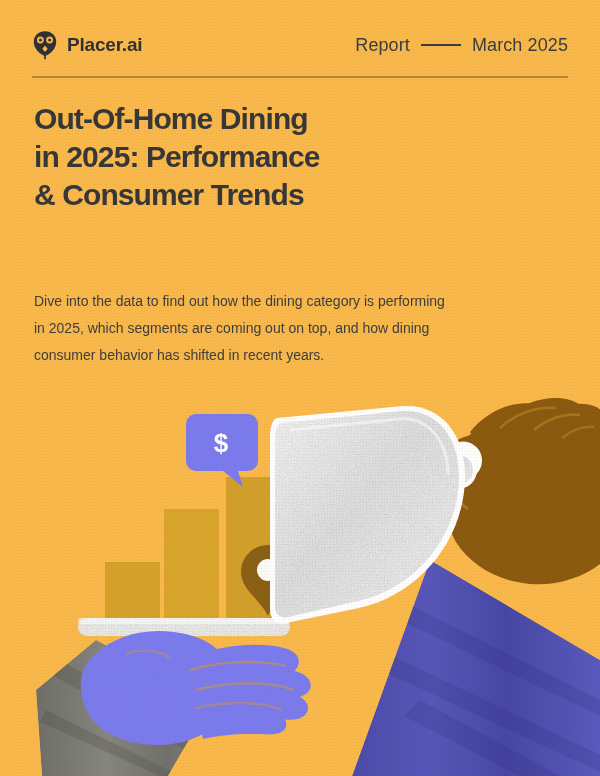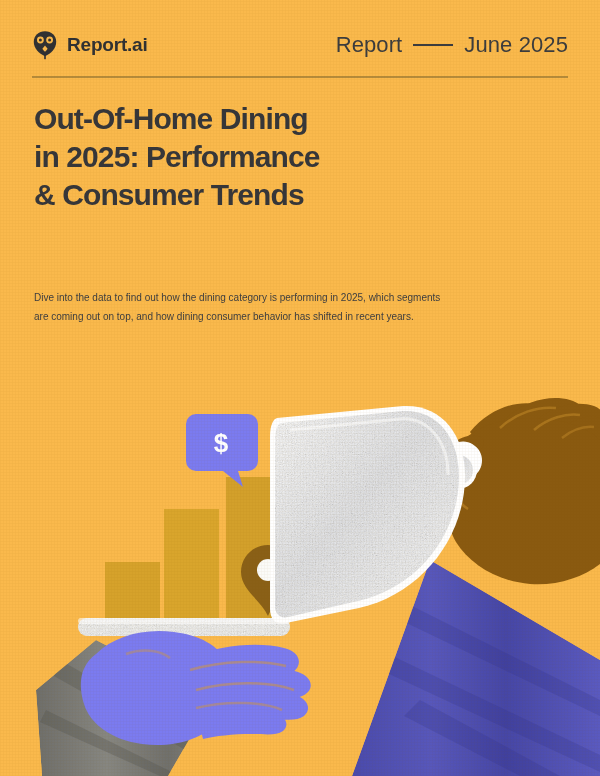--- a/index.html
+++ b/index.html
@@ -259,7 +259,7 @@
         <path d="M13 15.4l2.6 3.4c-.8 1.3-1.7 2.3-2.6 3-.9-.7-1.8-1.7-2.6-3z" fill="#fab94c"></path>
         <rect x="12.2" y="25" width="1.6" height="4.2" fill="#2f3033"></rect>
       </svg>
-      <span id="brand-name">Report.ai</span>
+      <span id="brand-name">Placer.ai</span>
     </div>
 
     <div id="report-meta">

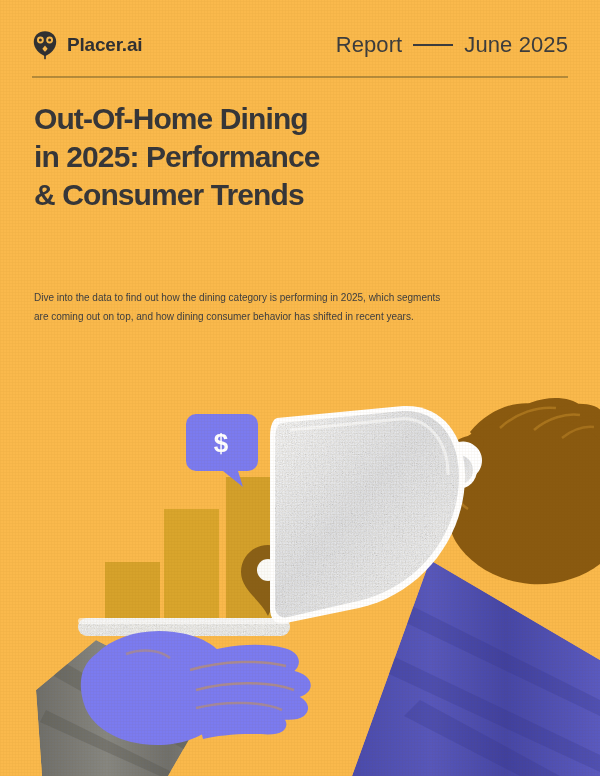--- a/index.html
+++ b/index.html
@@ -59,7 +59,7 @@
     display: flex;
     align-items: center;
     gap: 11px;
-    font-size: 22px;
+    font-size: 18px;
     color: #3b3c3e;
     letter-spacing: .1px;
   }

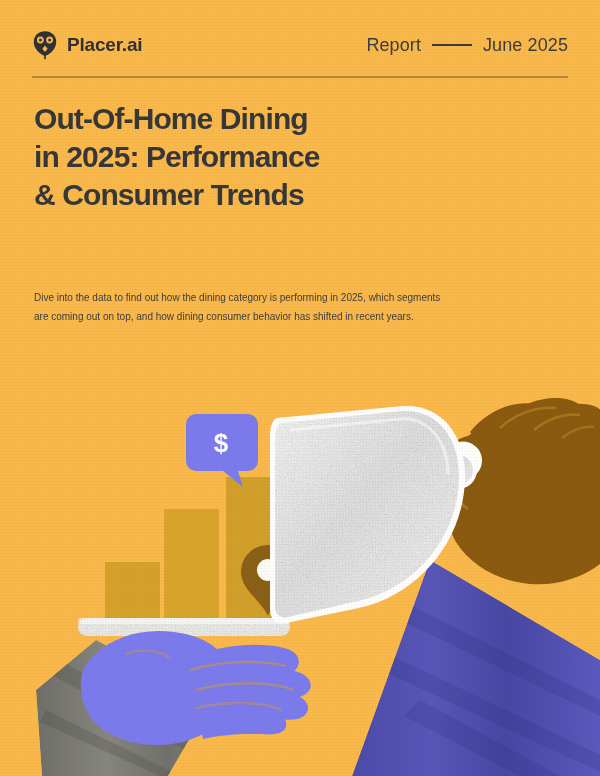--- a/index.html
+++ b/index.html
@@ -265,7 +265,7 @@
     <div id="report-meta">
       <span>Report</span>
       <span id="meta-rule"></span>
-      <span>June 2025</span>
+      <span>March 2025</span>
     </div>
   </div>
 

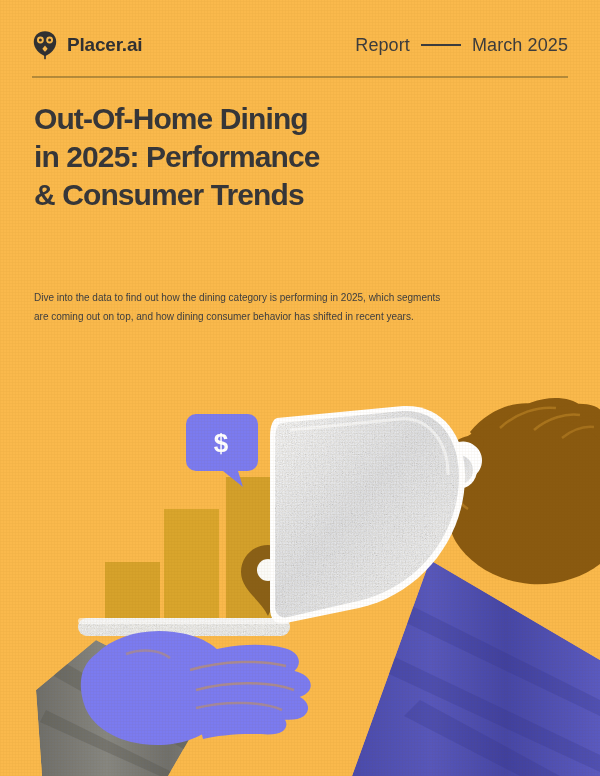--- a/index.html
+++ b/index.html
@@ -97,7 +97,7 @@
     position: absolute;
     left: 34px; top: 288px;
     width: 420px;
-    font-size: 10px;
+    font-size: 14px;
     line-height: 1.93;
     color: #3c3d40;
     z-index: 30;

